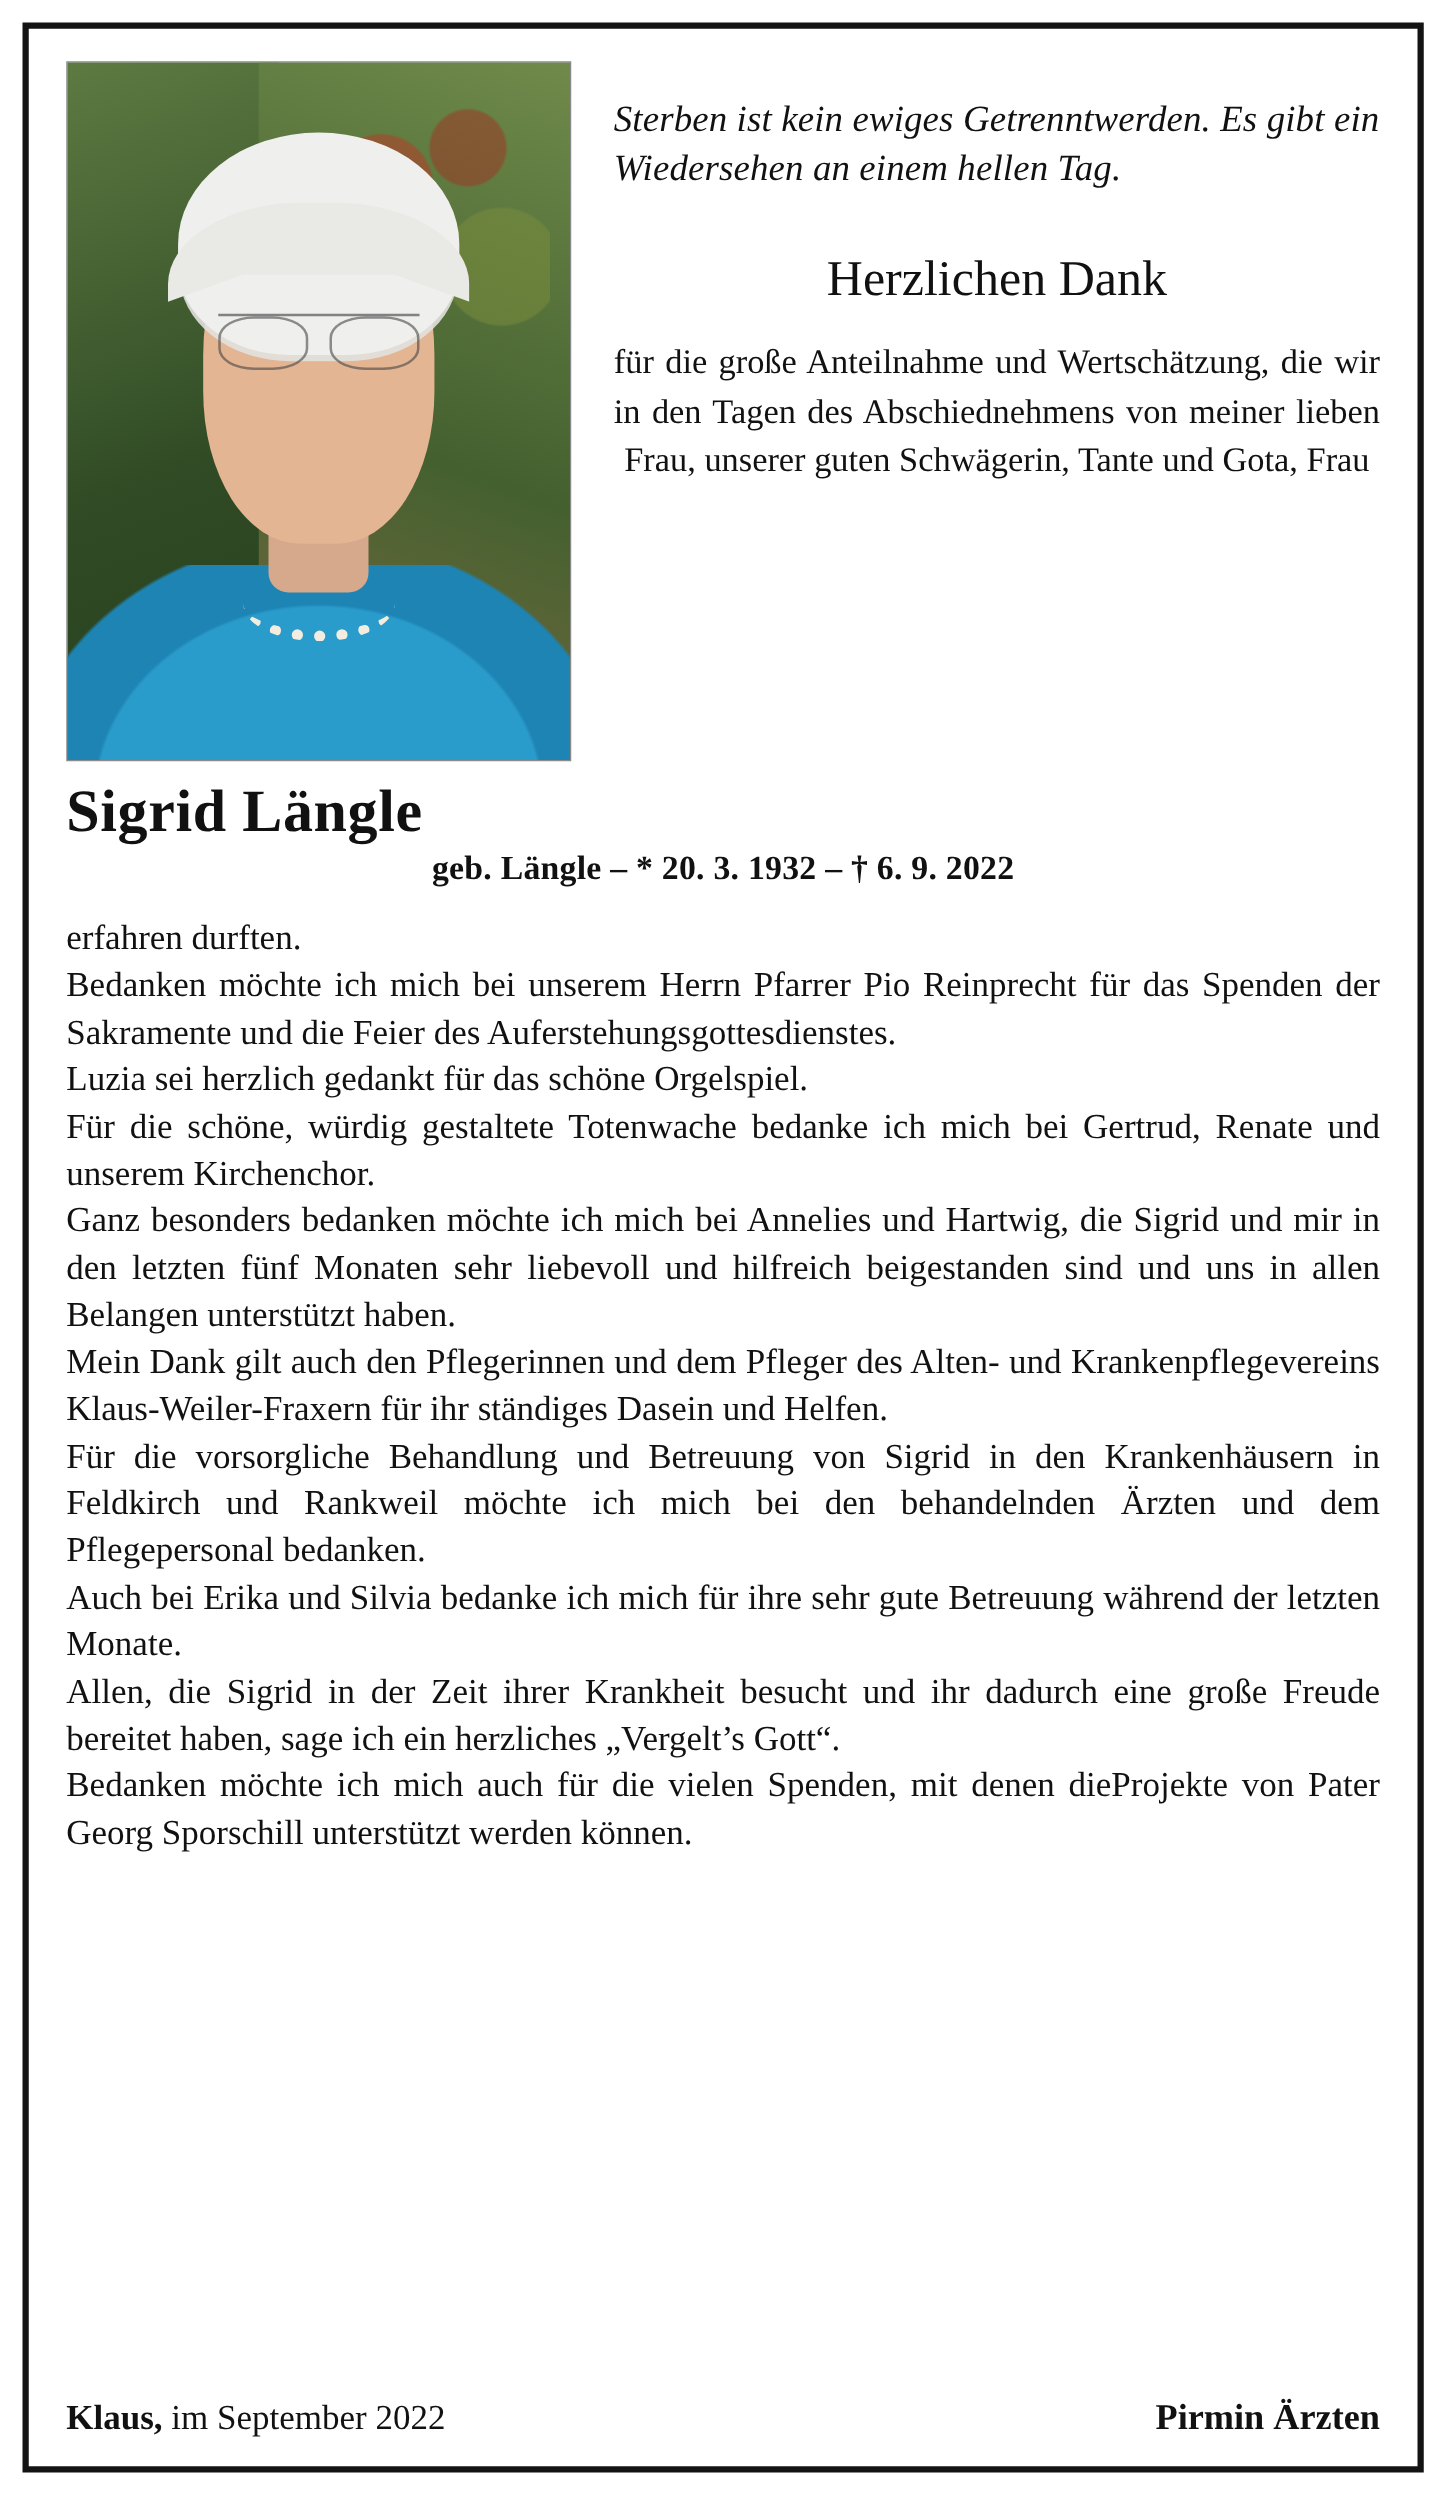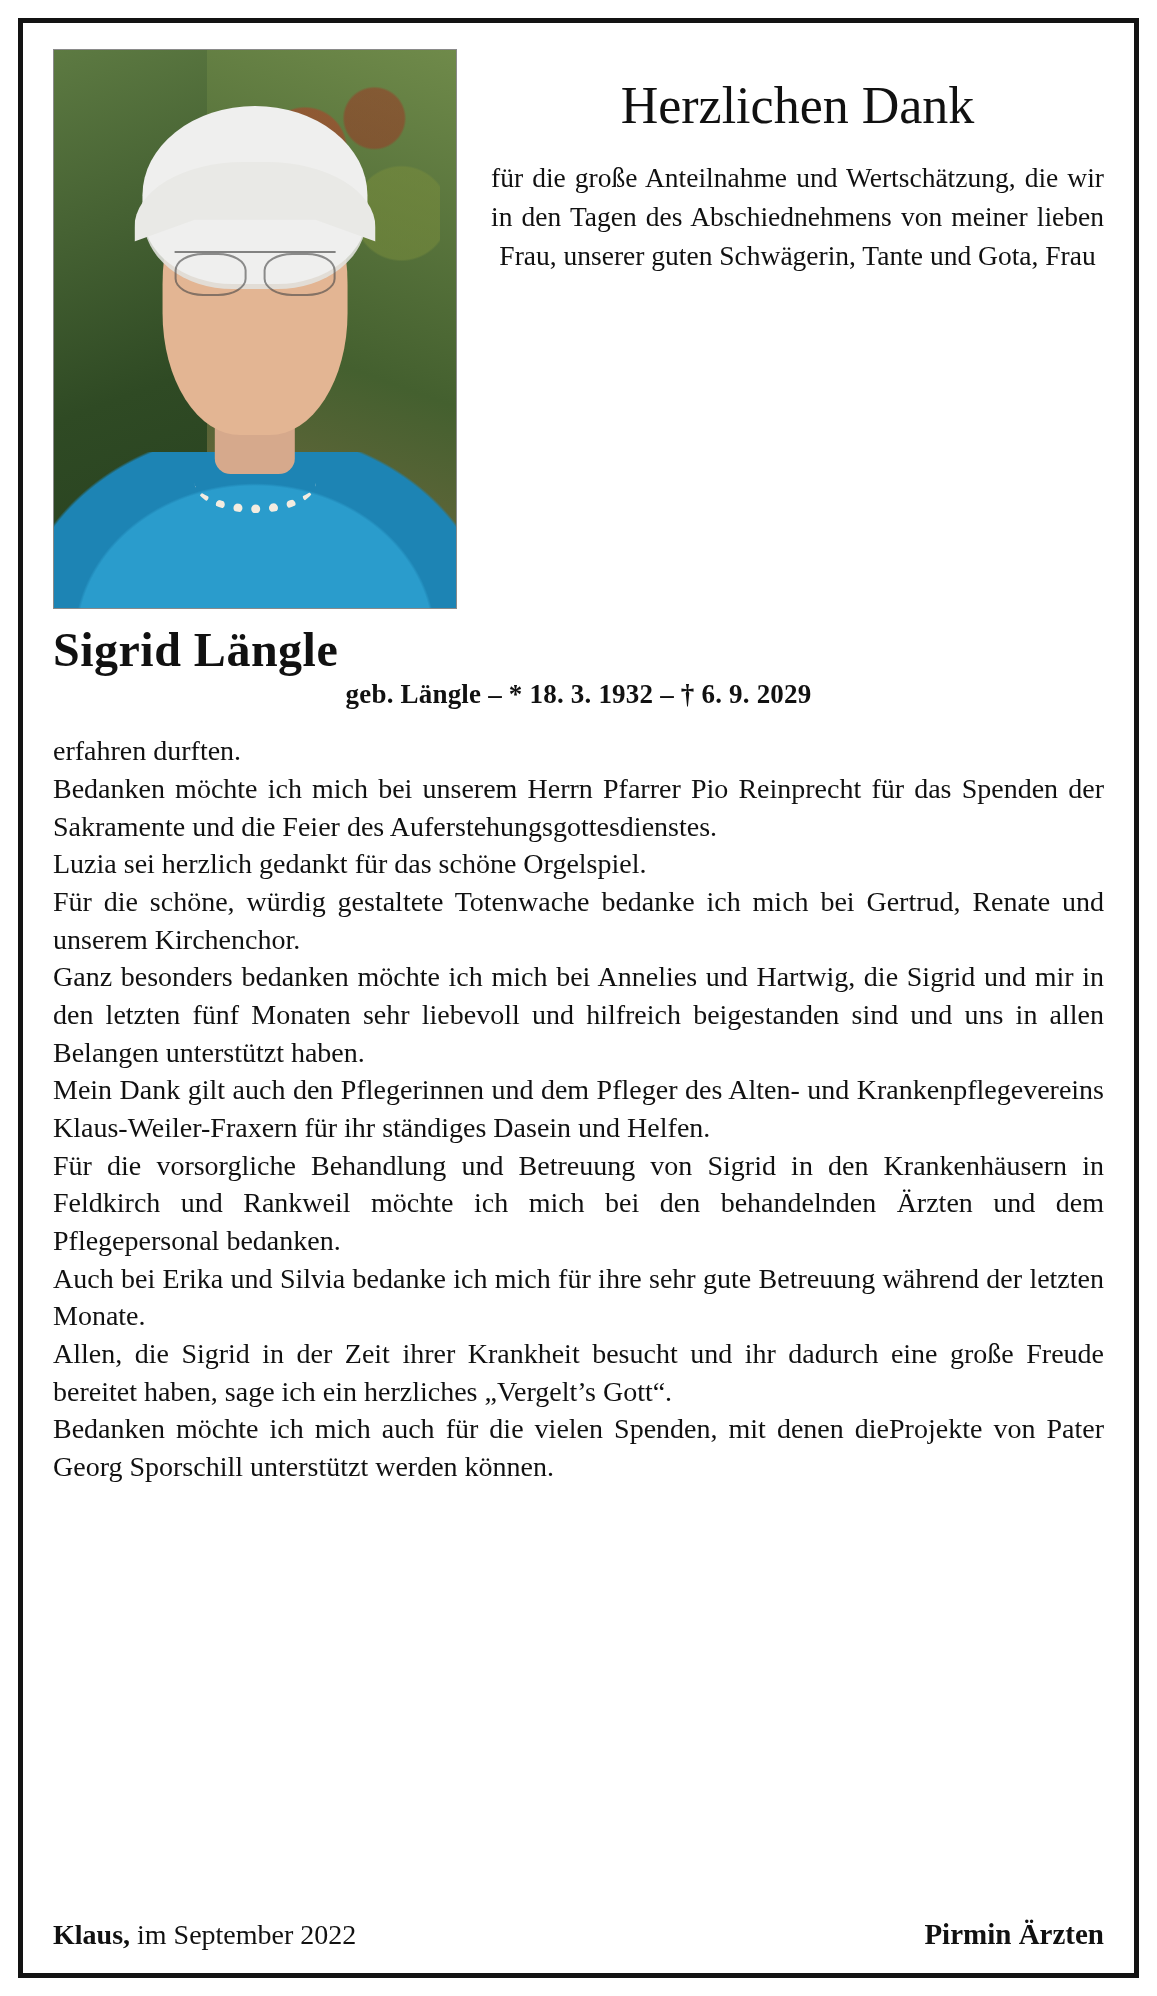--- a/index.html
+++ b/index.html
@@ -211,6 +211,7 @@
       </div>
 
       <div class="headtext">
+        <div class="verse">Sterben ist kein ewiges Getrenntwerden. Es gibt ein Wiedersehen an einem hellen Tag.</div>
         <div class="thanks-title">Herzlichen Dank</div>
         <div class="intro">für die große Anteilnahme und Wertschätzung, die wir in den Tagen des Abschiednehmens von meiner lieben Frau, unserer guten Schwägerin, Tante und Gota, Frau</div>
       </div>

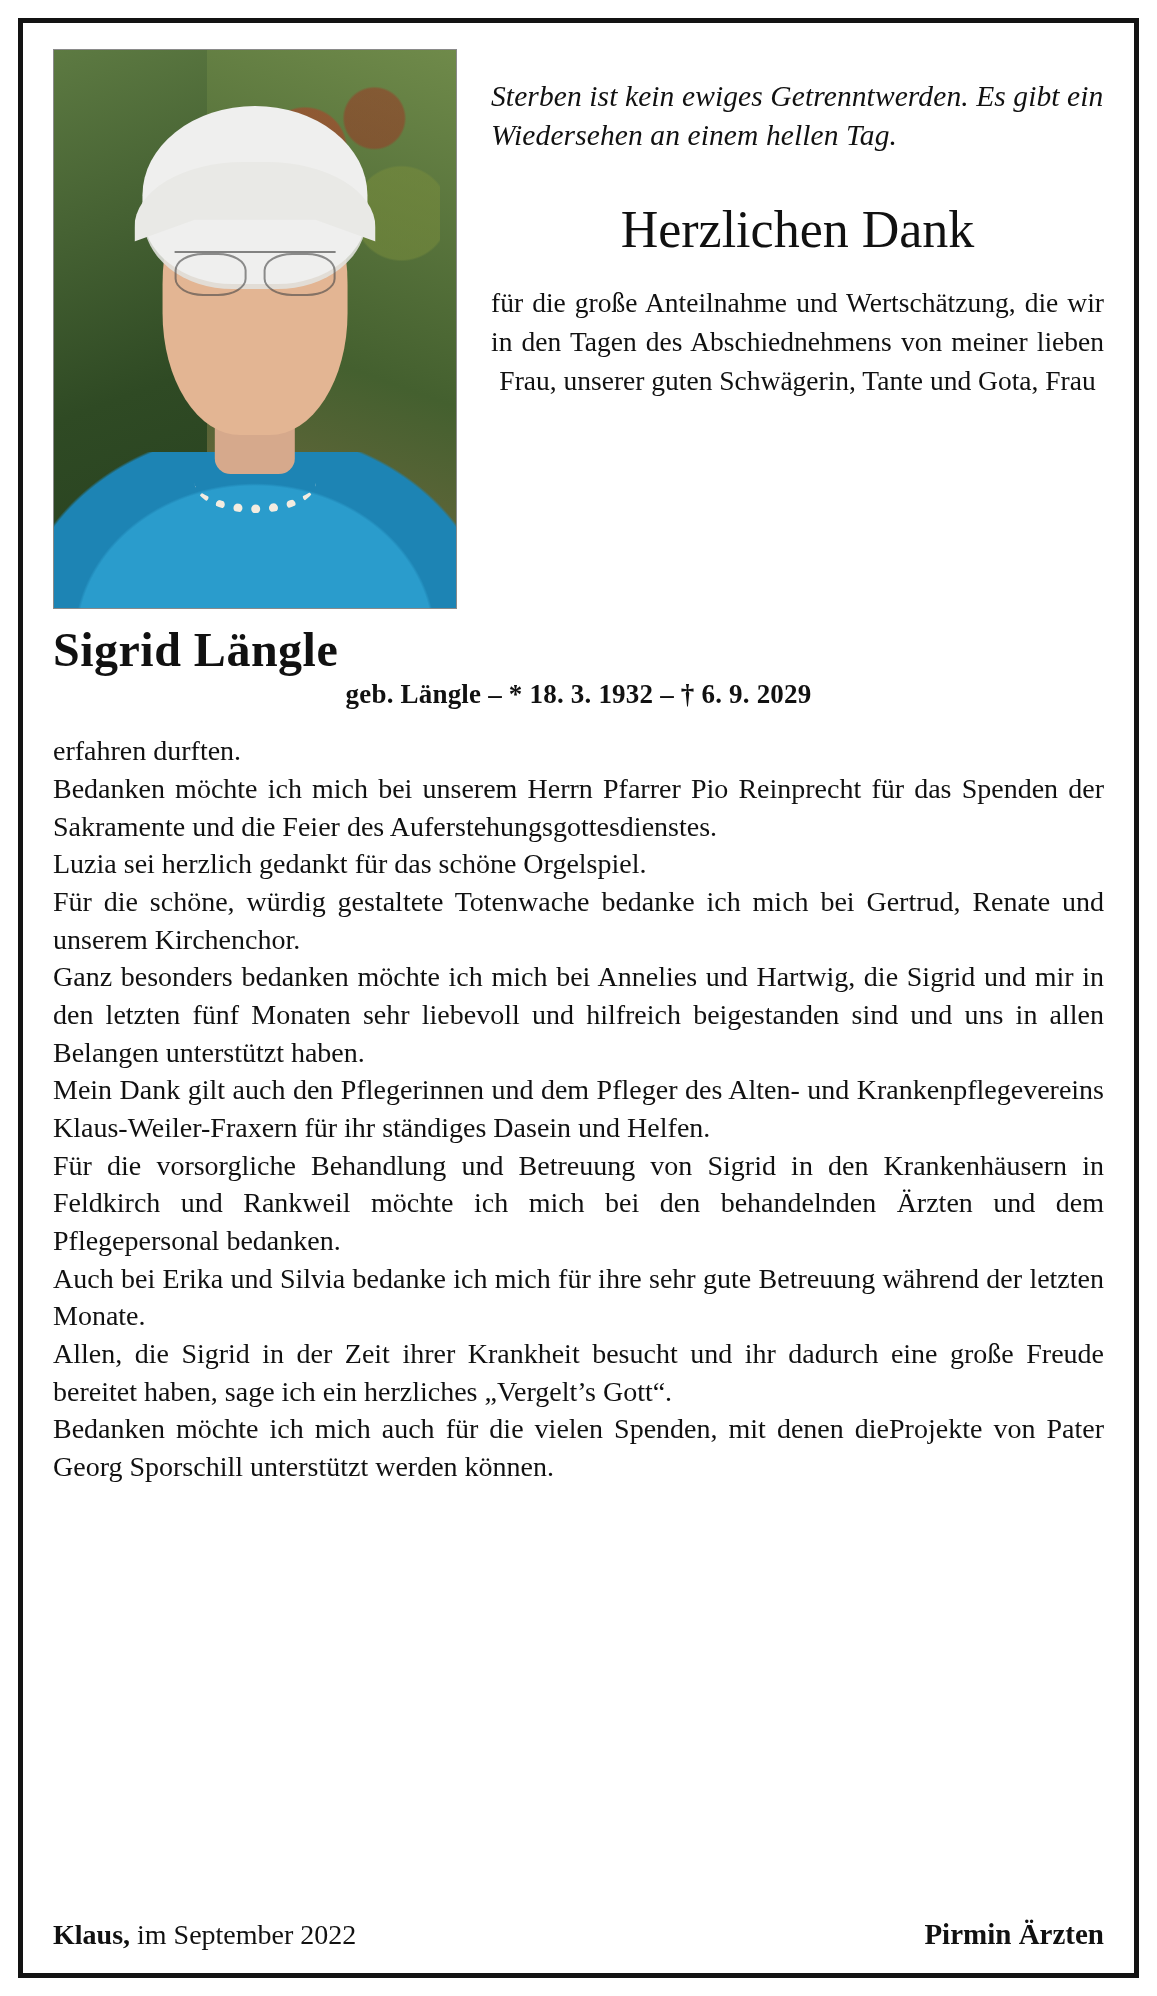--- a/index.html
+++ b/index.html
@@ -135,7 +135,7 @@
   }
   .thanks-title {
     text-align: center;
-    font-size: 52px;
+    font-size: 40px;
     line-height: 1.1;
     margin: 0 0 24px 0;
     color: #111;

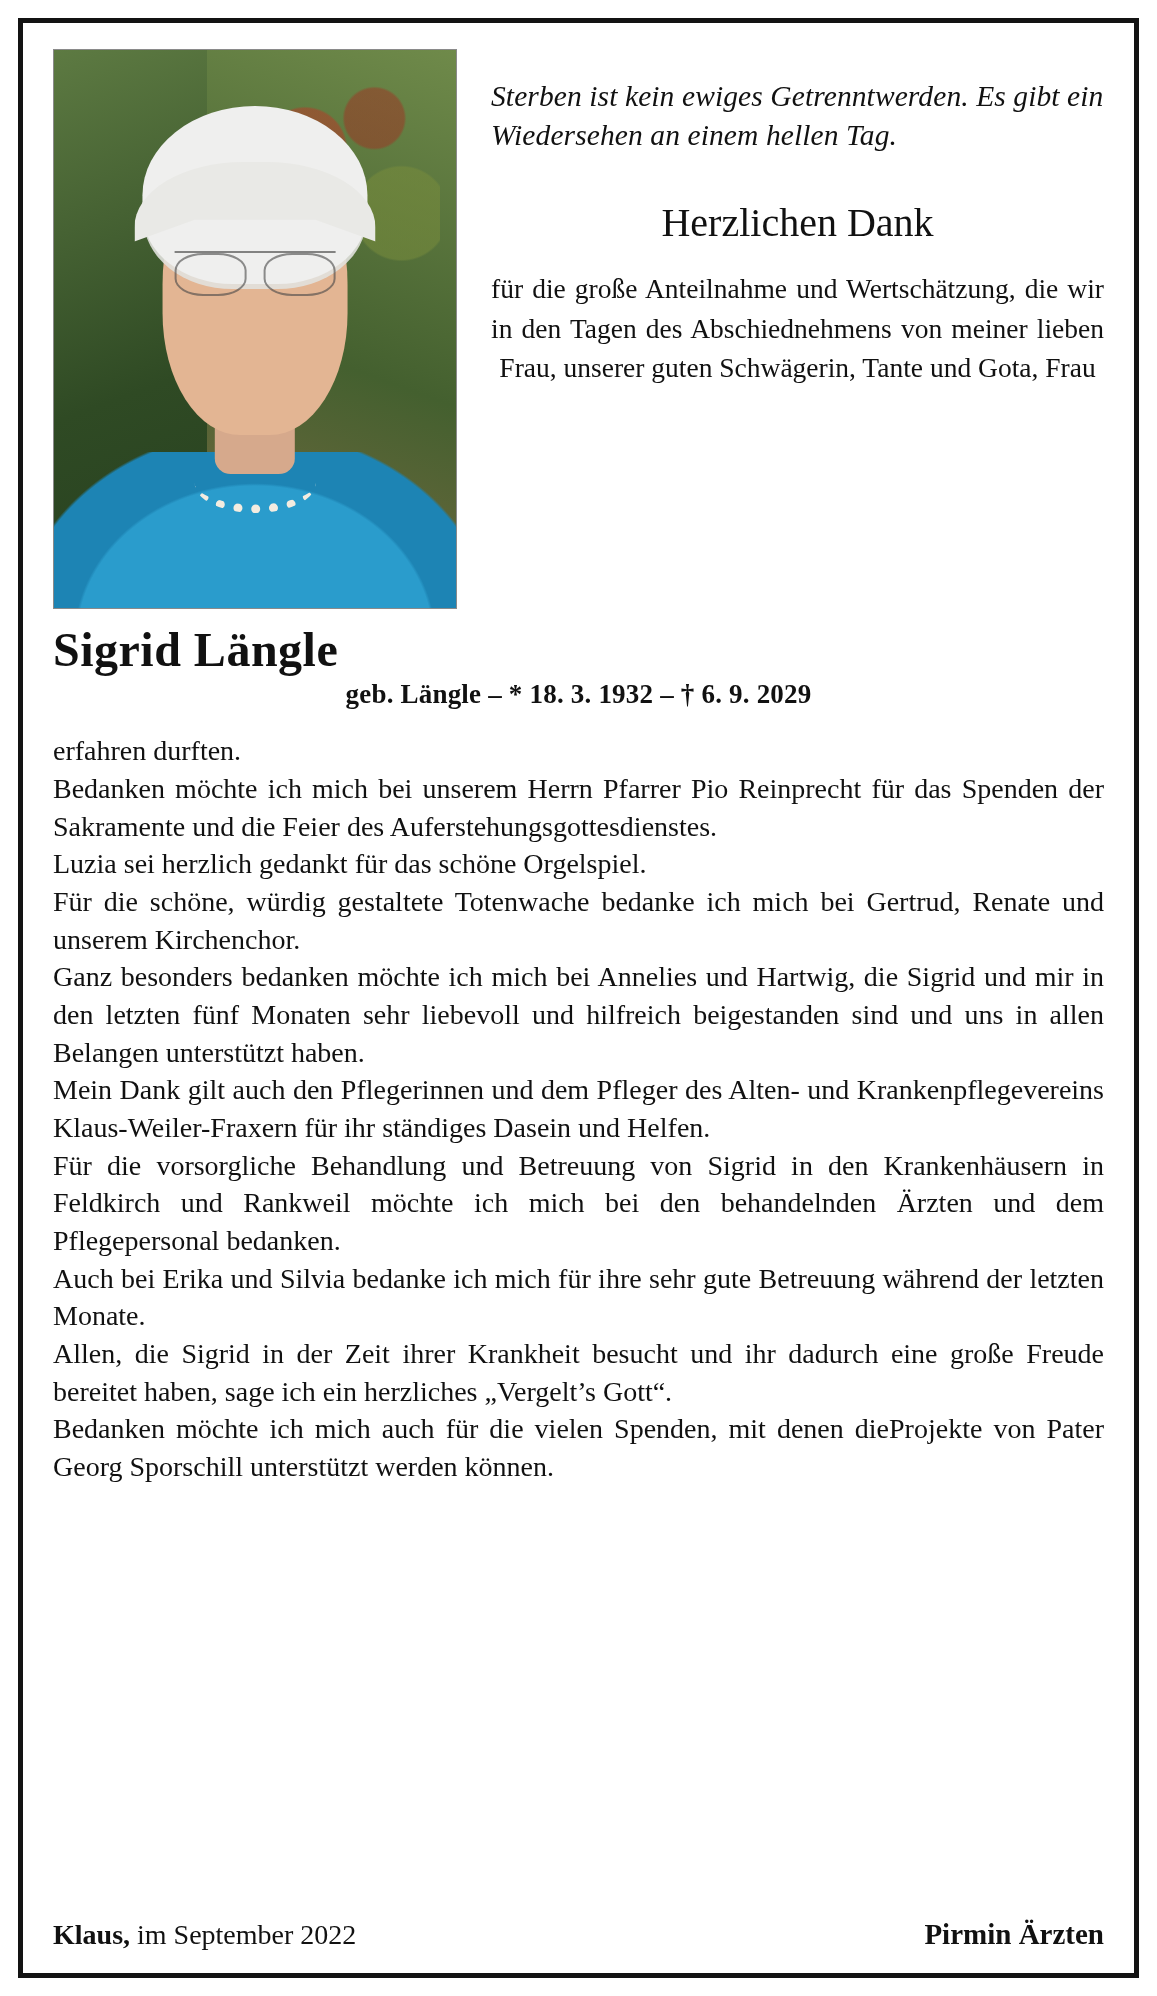--- a/index.html
+++ b/index.html
@@ -219,7 +219,7 @@
     </div>
 
     <div class="name">Sigrid Längle</div>
-    <div class="dates">geb. Längle – * 18. 3. 1932 – † 6. 9. 2029</div>
+    <div class="dates">geb. Längle – * 20. 3. 1932 – † 6. 9. 2022</div>
 
     <div class="body-text">
       <p class="nojust">erfahren durften.</p>

